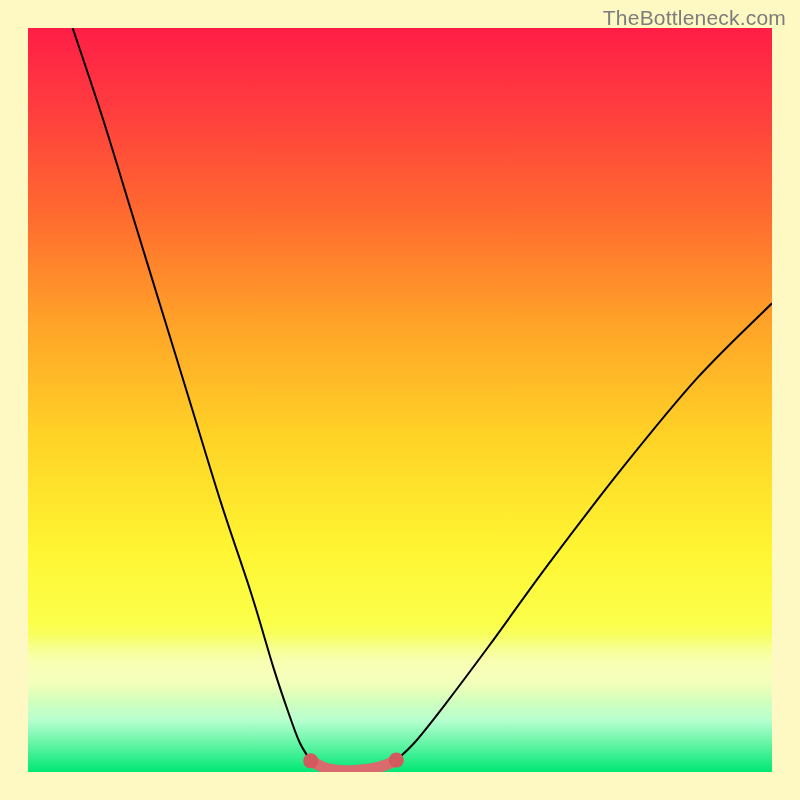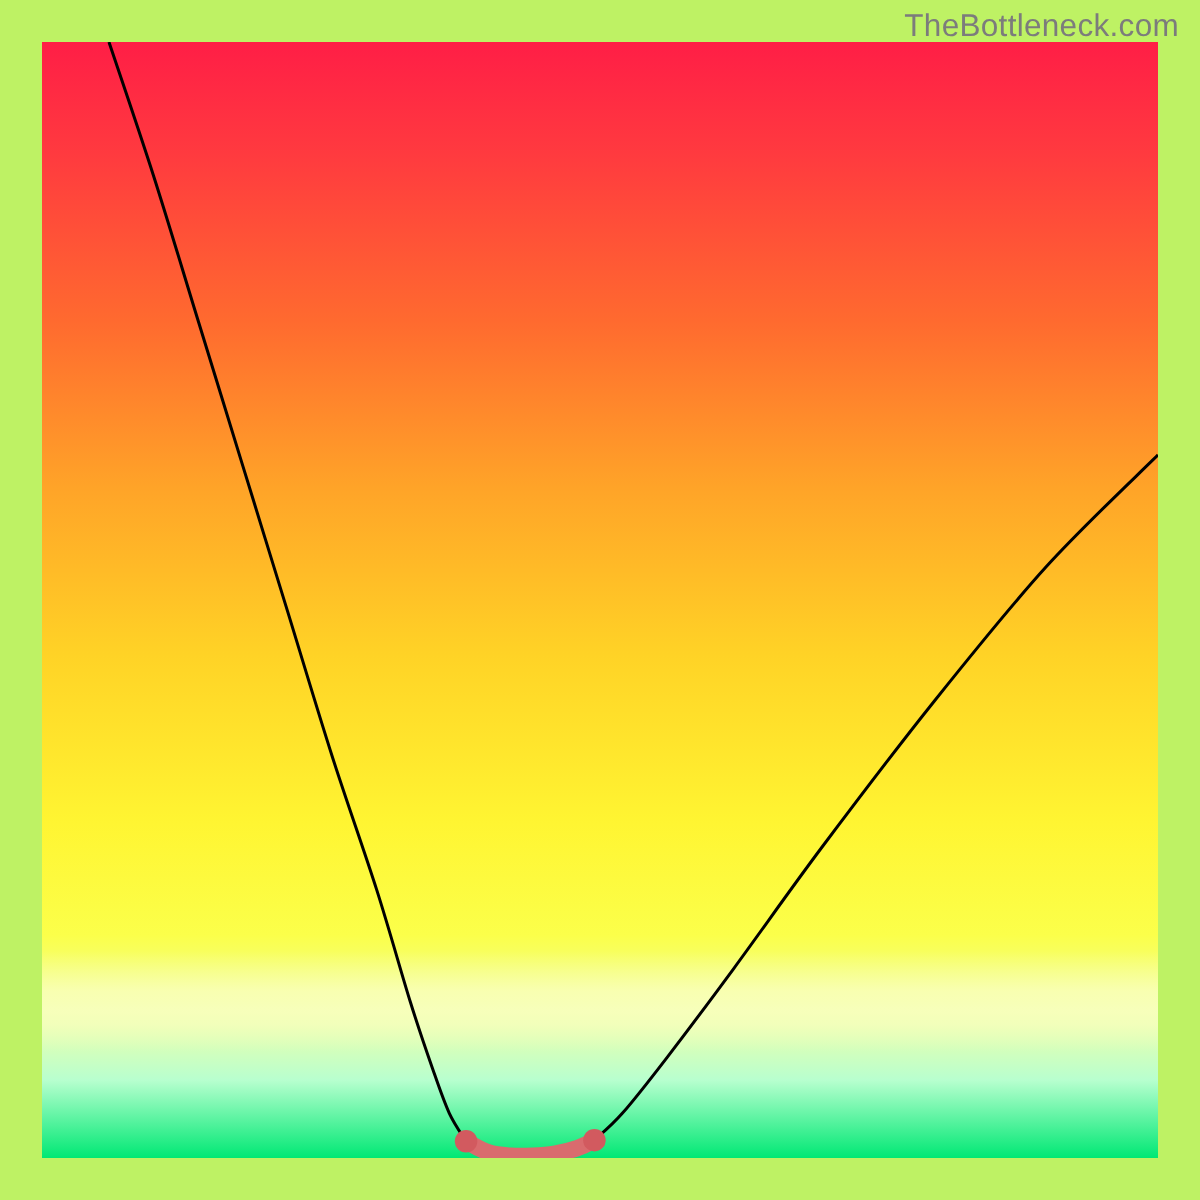--- a/index.html
+++ b/index.html
@@ -14,7 +14,7 @@
   .frame {
     position: absolute;
     inset: 0;
-    background: #bef264;
+    background: #fef9c3;
   }
   .plot {
     position: absolute;

